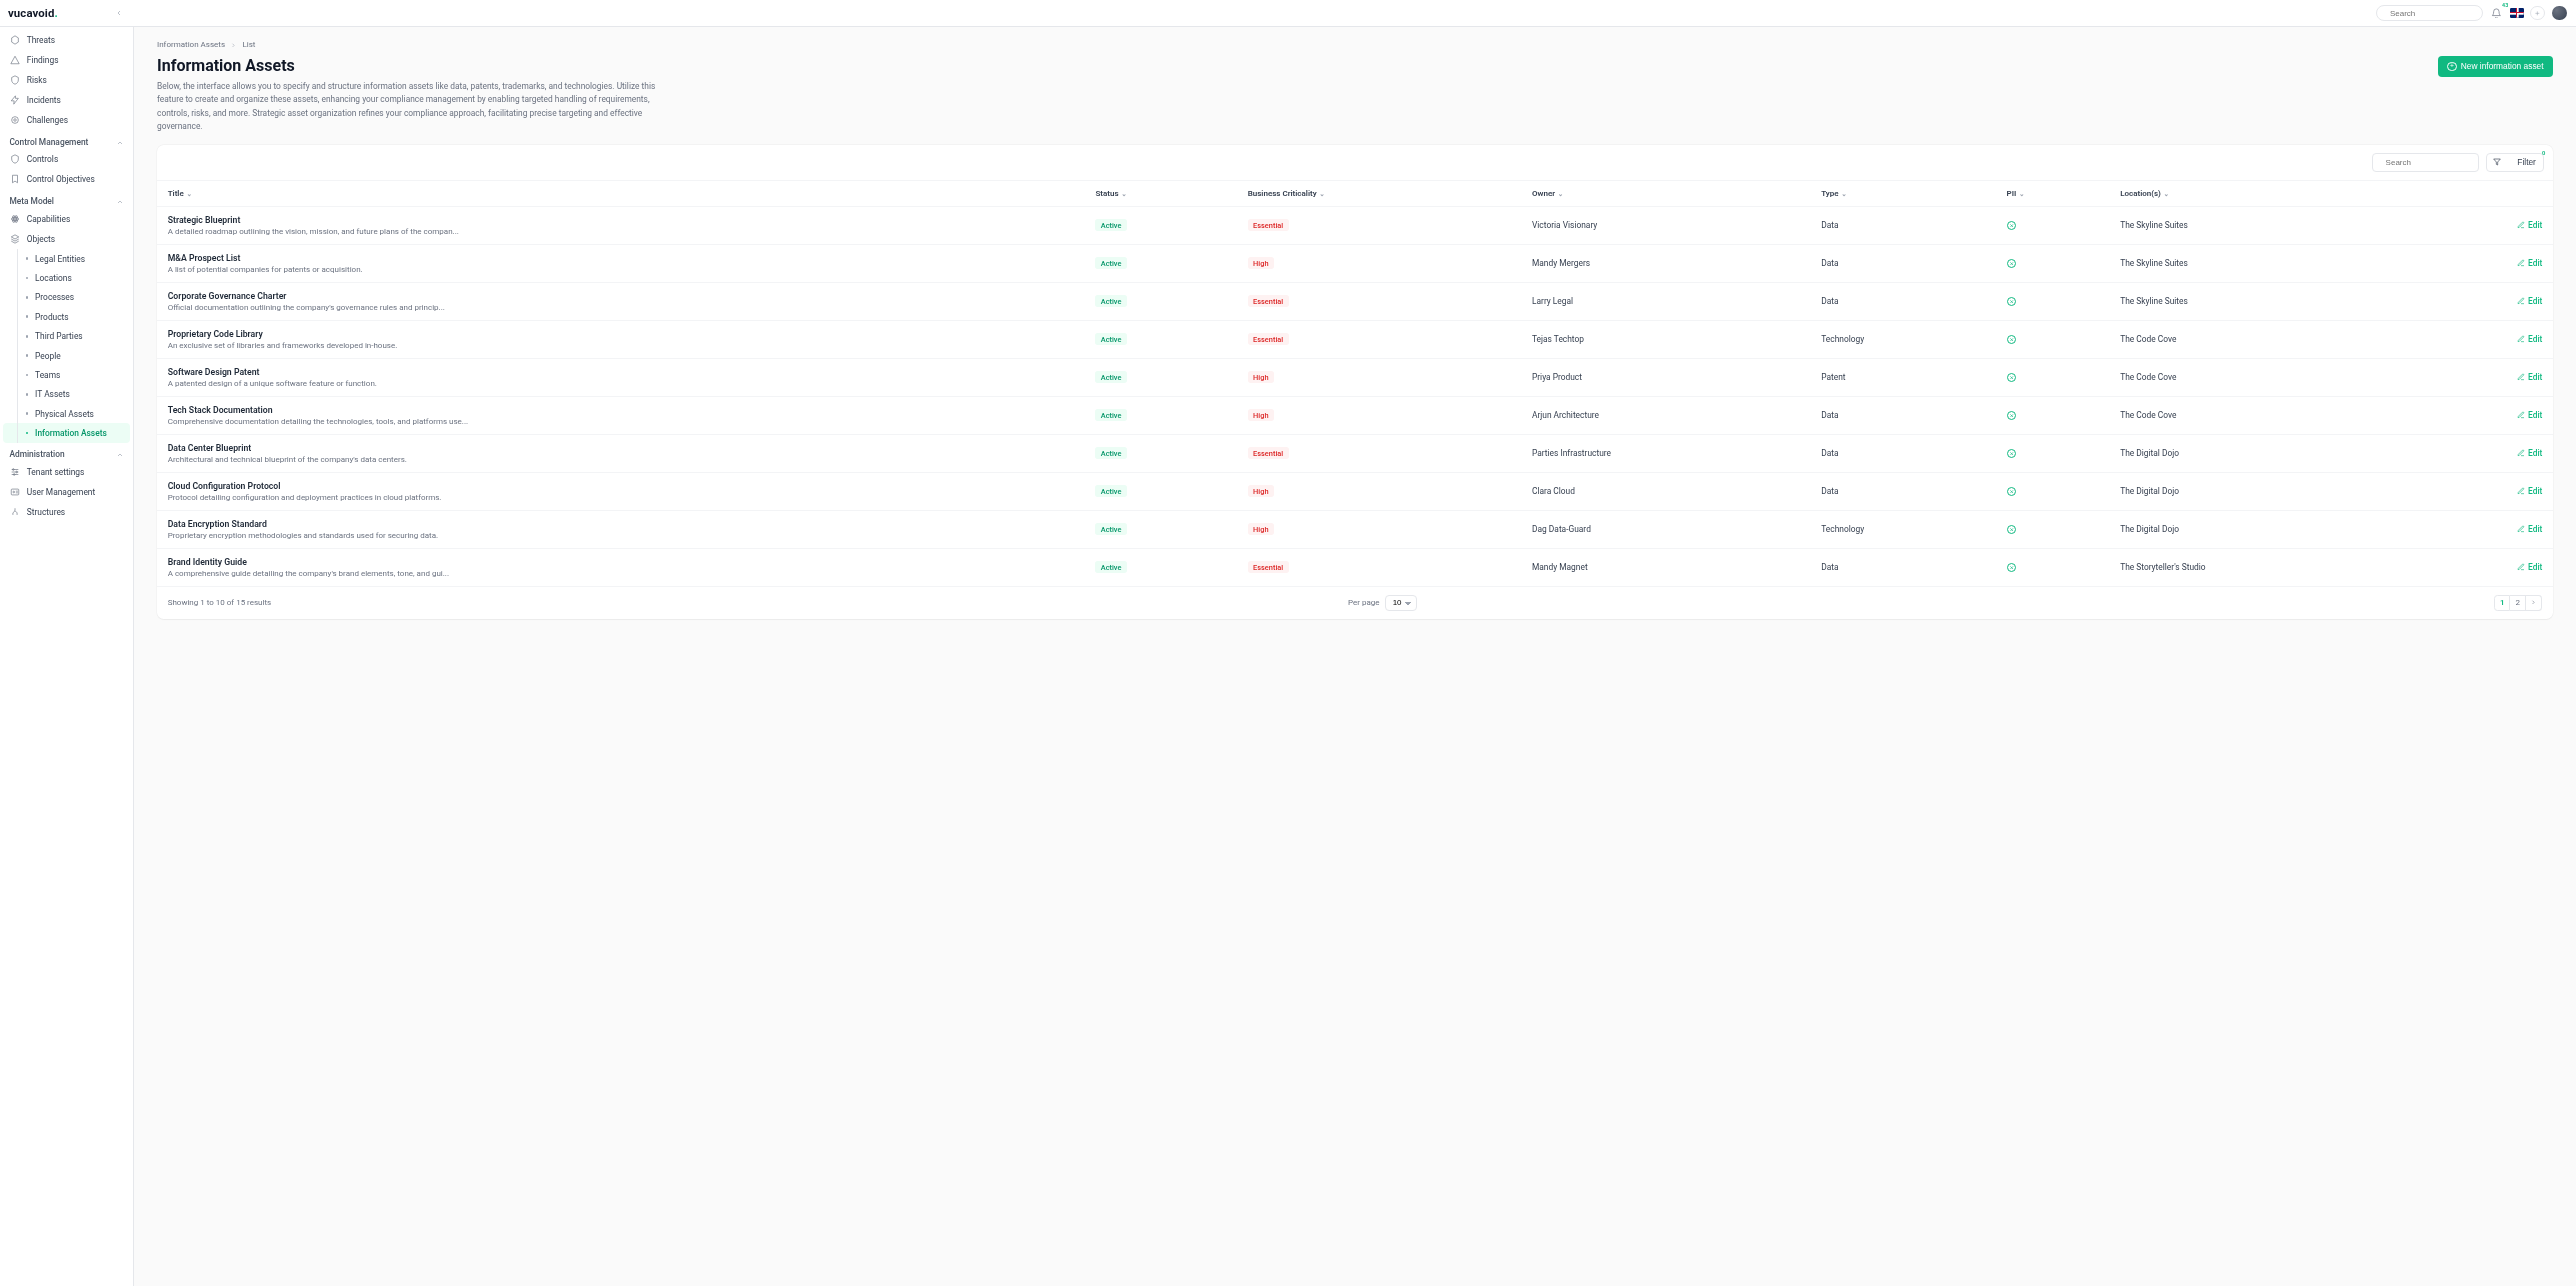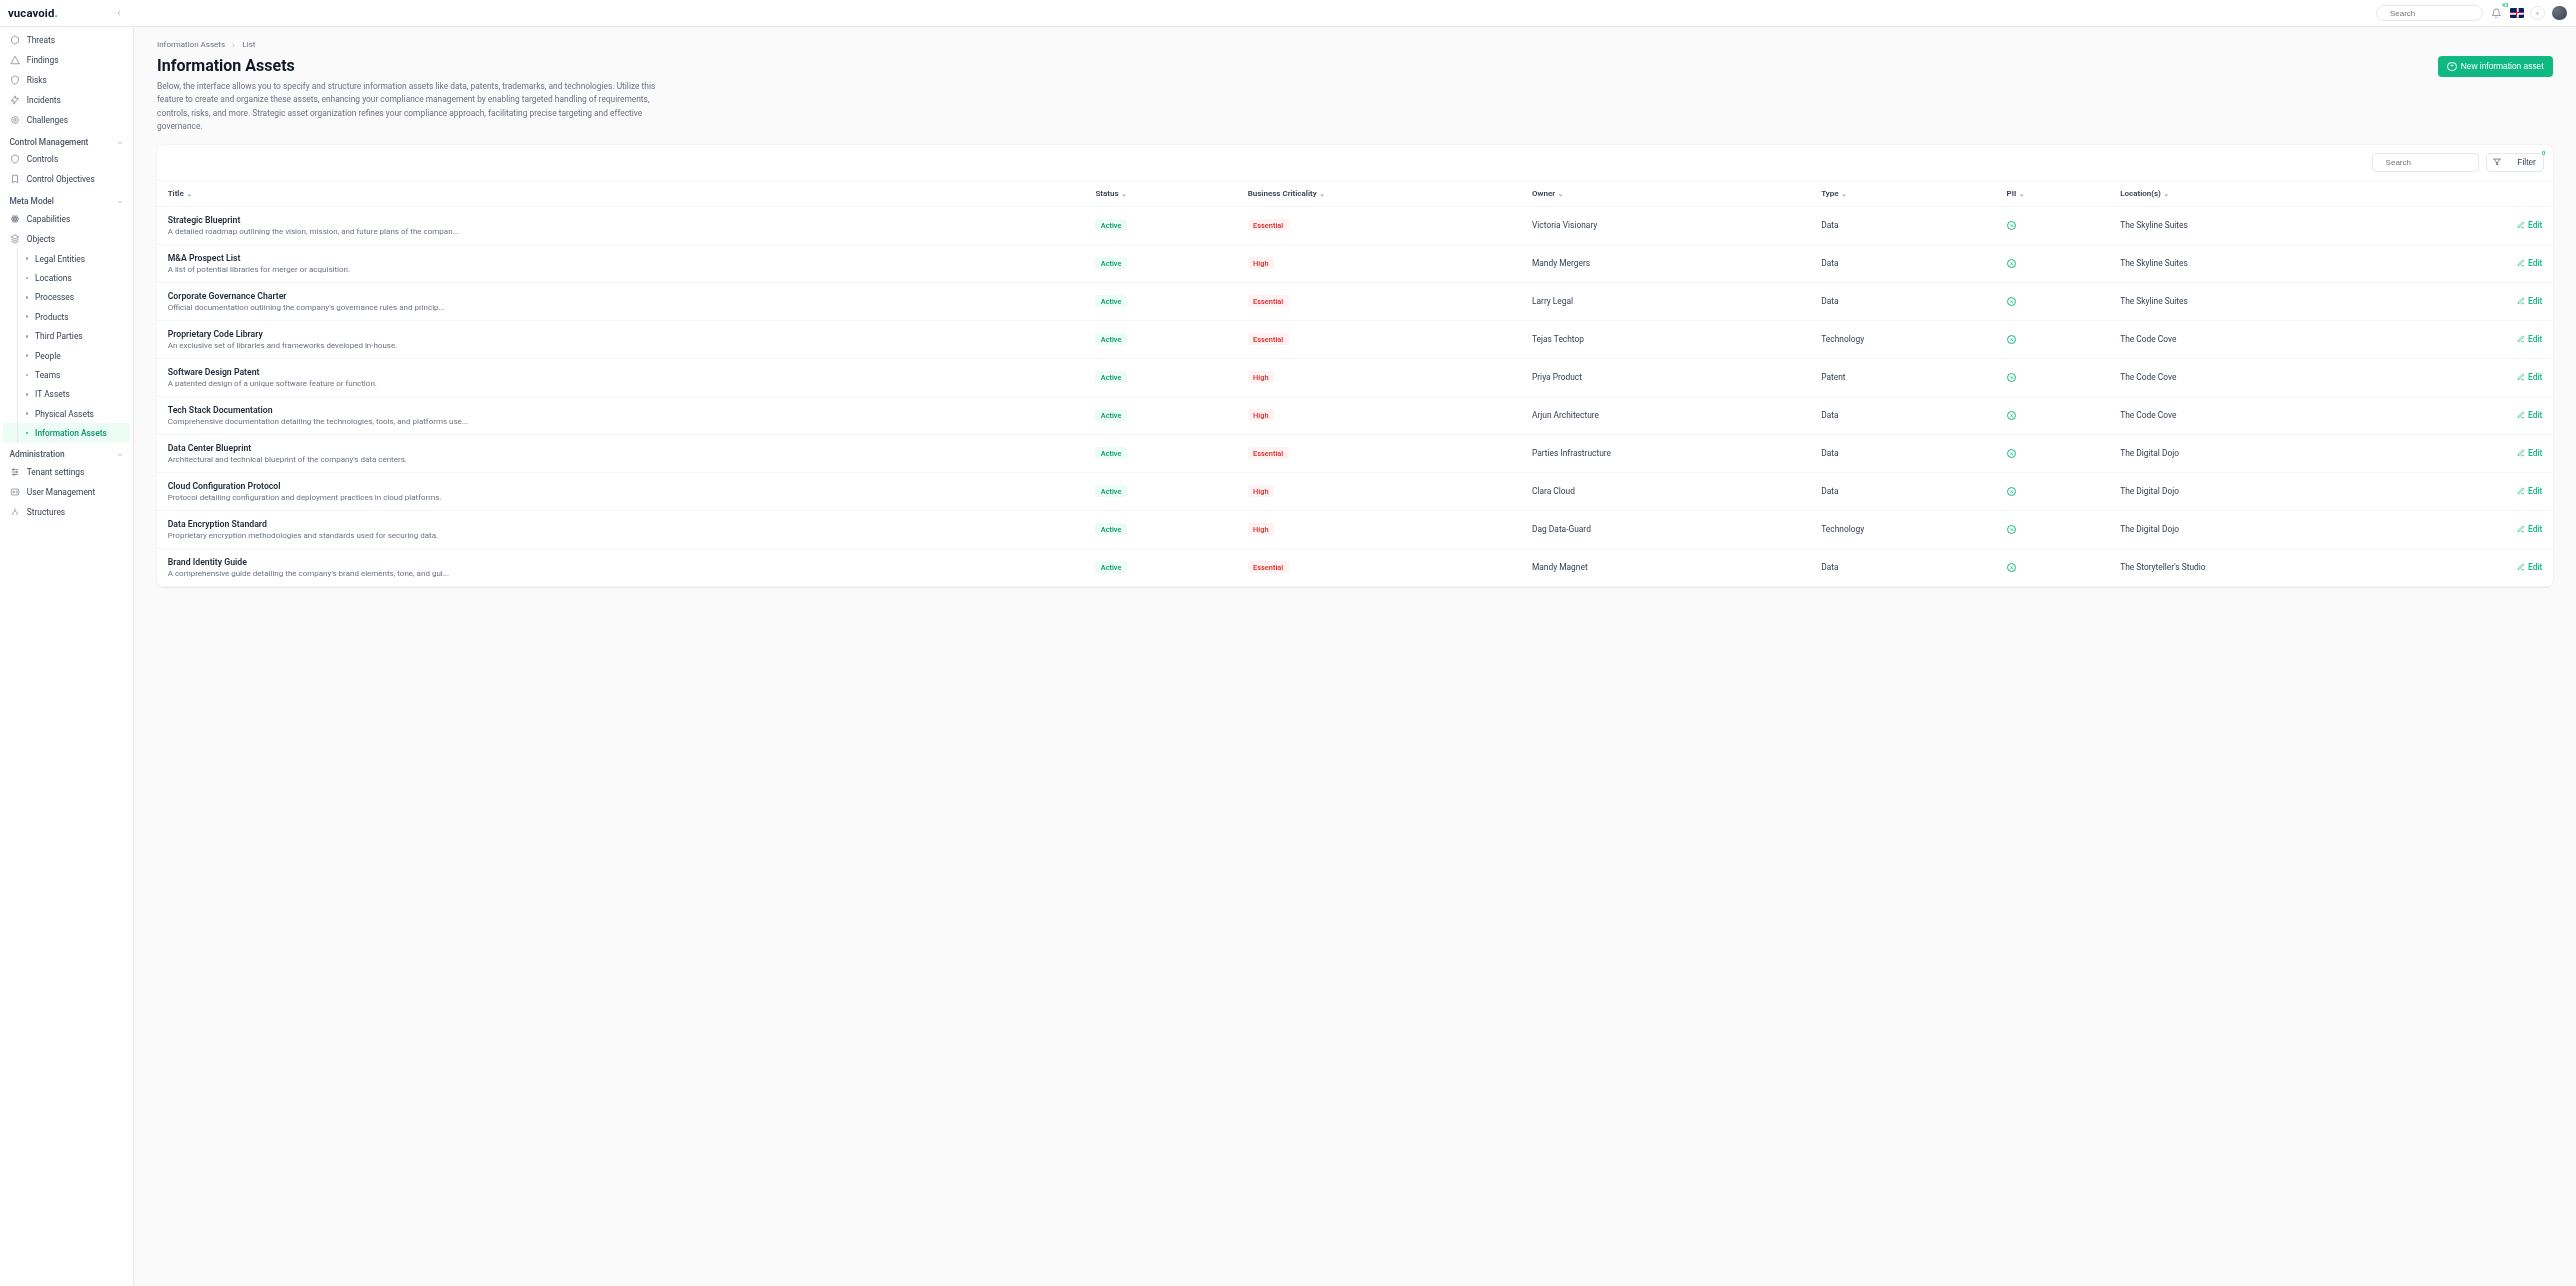--- a/index.html
+++ b/index.html
@@ -567,7 +567,7 @@
             <tr>
        <td class="cell-title">
          <div class="t">M&amp;A Prospect List</div>
-         <div class="s">A list of potential libraries for merger or acquisition.</div>
+         <div class="s">A list of potential companies for patents or acquisition.</div>
        </td>
        <td><span class="badge badge-green">Active</span></td>
        <td><span class="badge badge-red">High</span></td>

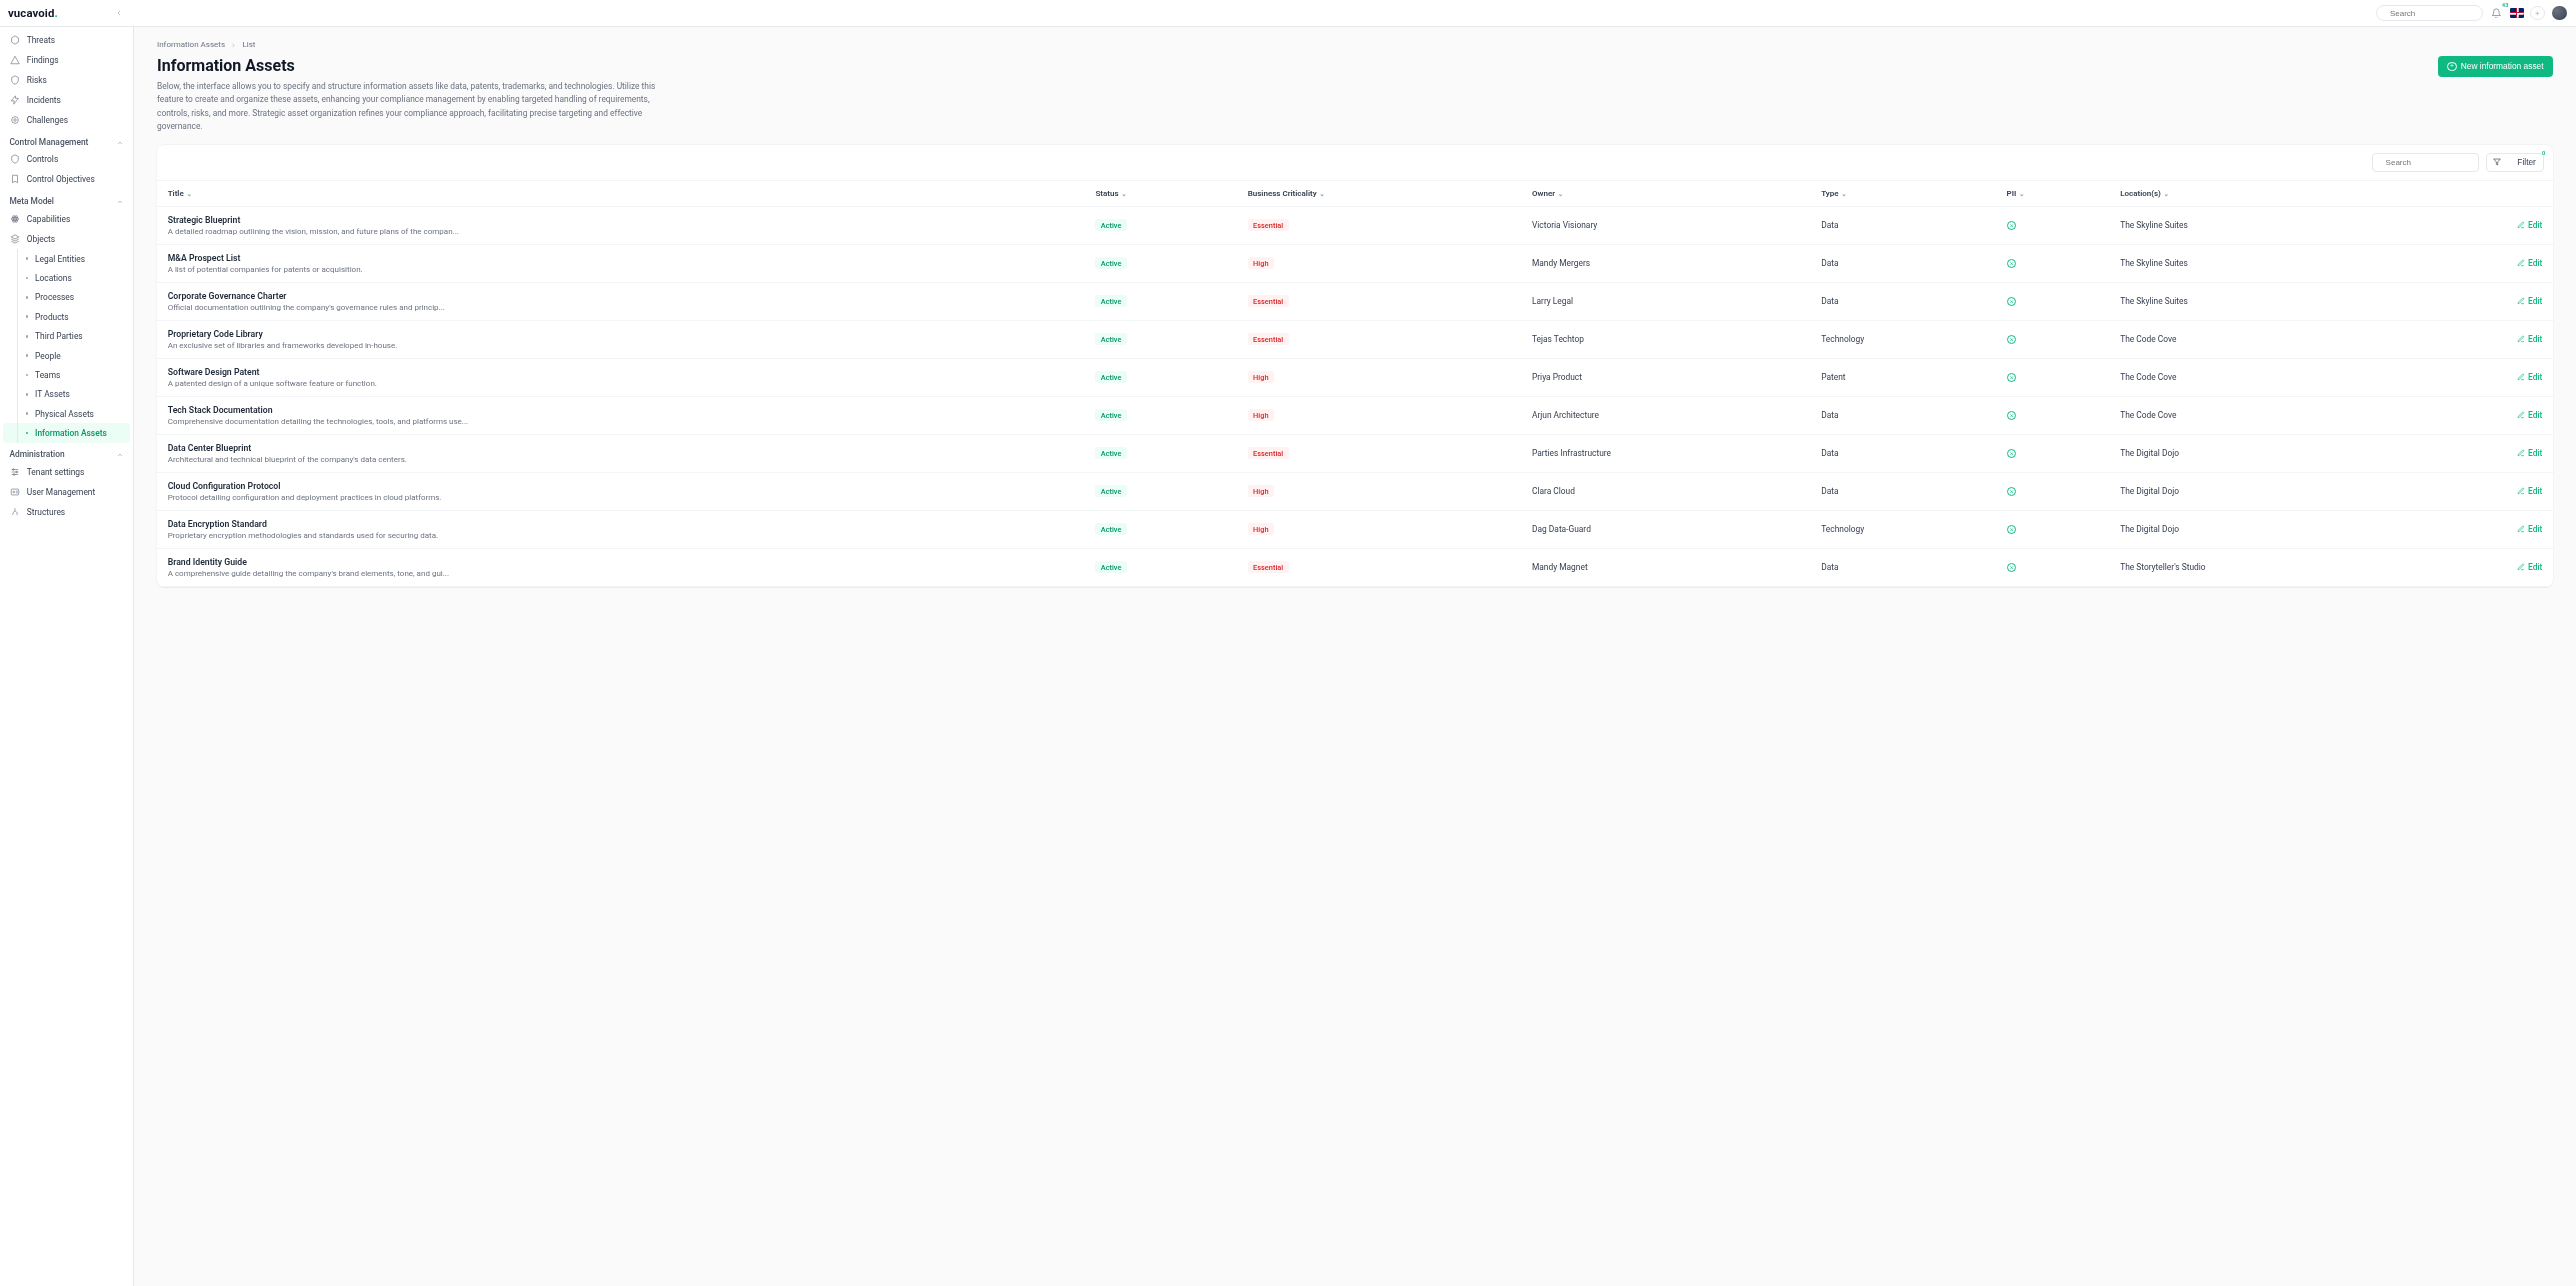--- a/index.html
+++ b/index.html
@@ -810,6 +810,24 @@
           </tbody>
       </table>
 
+      <div class="card-footer">
+        <span>Showing 1 to 10 of 15 results</span>
+        <div class="perpage">
+          <span>Per page</span>
+          <select>
+            <option>10</option>
+          </select>
+        </div>
+        <div class="pager" id="pager">
+            <span class="pg active">1</span>
+            <span class="pg ">2</span>
+            <span class="pg">
+     <svg width="6.7" height="6.7" viewBox="0 0 24 24" fill="none" stroke="currentColor" stroke-width="2">
+                <path d="M9 18l6-6-6-6"></path>
+              </svg>
+   </span>
+          </div>
+      </div>
     </div>
   </main>
 

